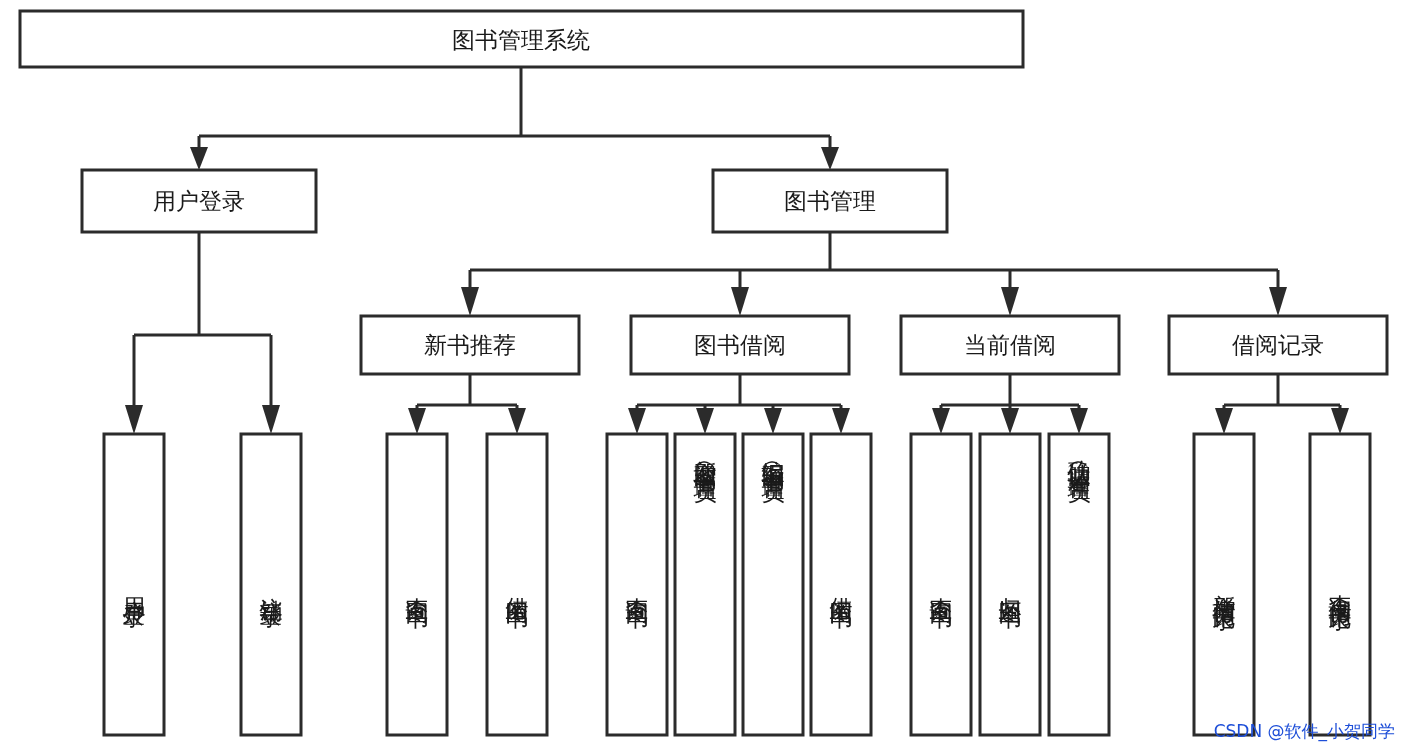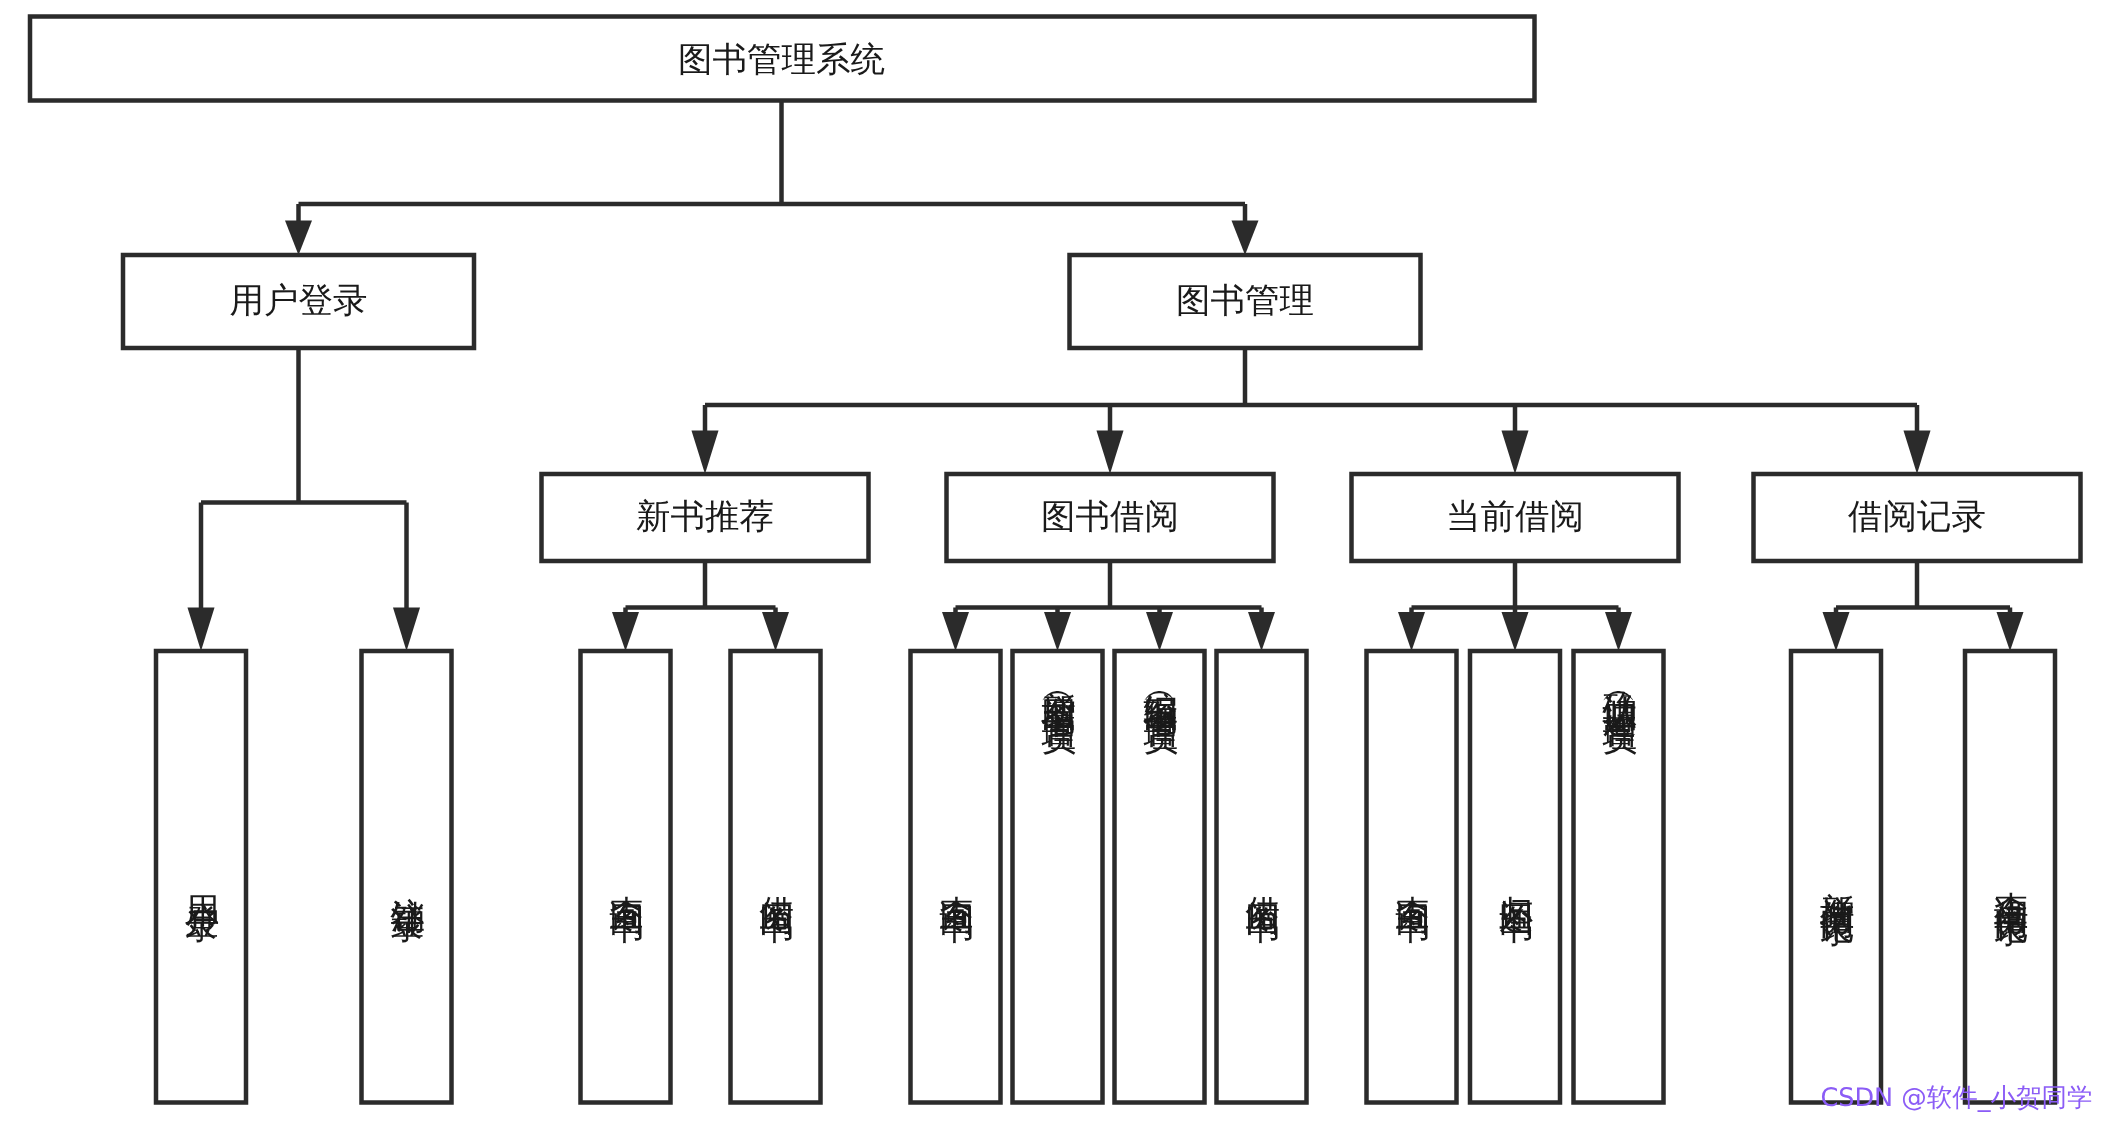--- a/index.html
+++ b/index.html
@@ -73,7 +73,7 @@
     bottom: 4px;
     font-family: "DejaVu Sans", "Liberation Sans", sans-serif;
     font-size: 17px;
-    color: #8b5cf6;
+    color: #1d4ed8;
     white-space: nowrap;
   }
 </style>

